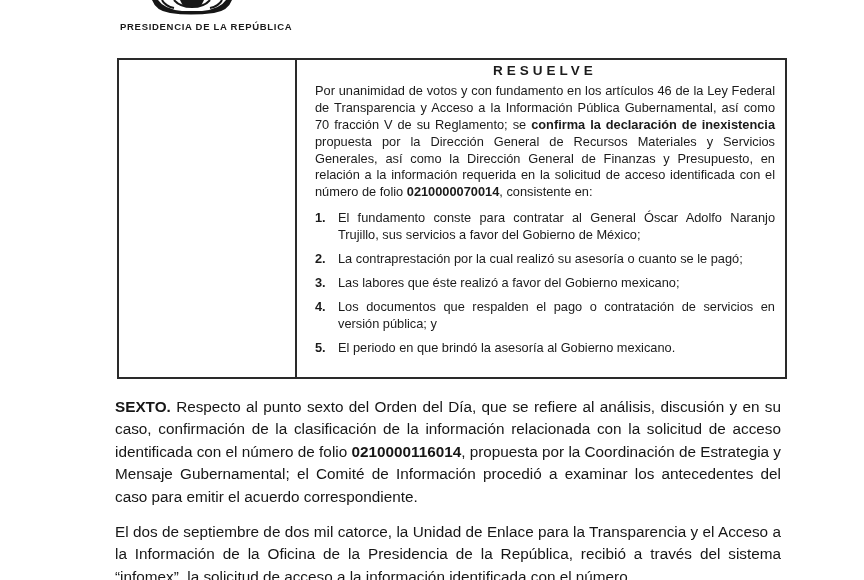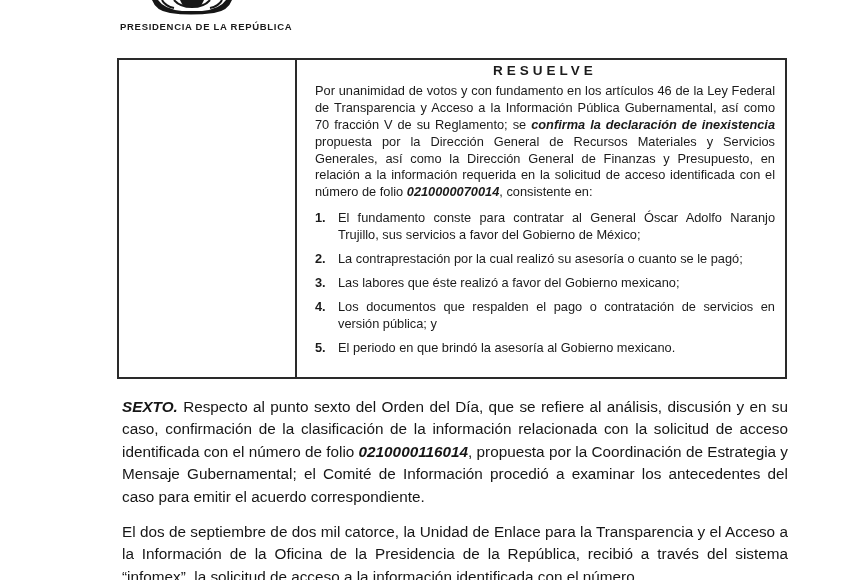--- a/index.html
+++ b/index.html
@@ -46,7 +46,7 @@
     margin-bottom: 3px;
   }
   .res-intro { text-align: justify; }
-  b, .bold { font-weight: bold; font-style: italic; }
+  b, .bold { font-weight: bold; }
 
   .res-list { margin-top: 9px; }
   .res-item { display: flex; margin-bottom: 7px; }

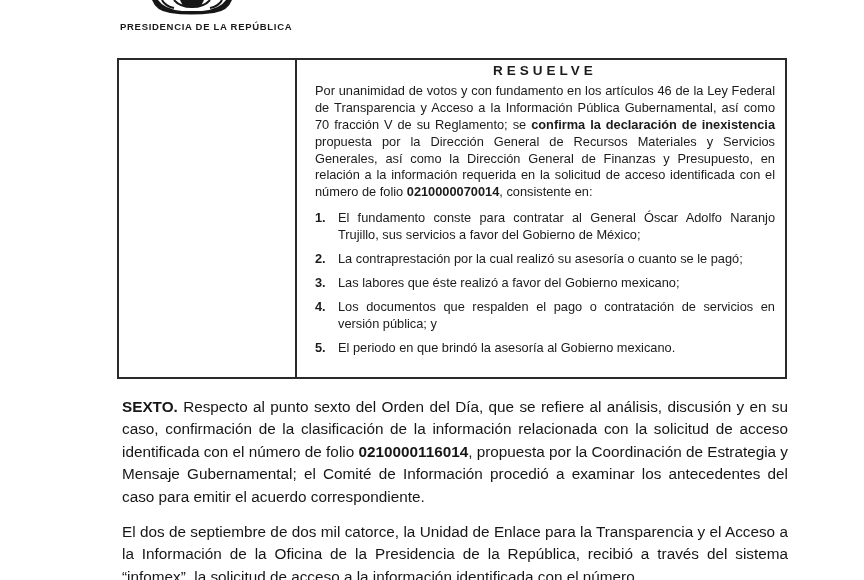--- a/index.html
+++ b/index.html
@@ -57,7 +57,7 @@
 
   
   .para {
-    position: absolute; left: 122px; width: 666px;
+    position: absolute; left: 115px; width: 666px;
     font-size: 15.3px; line-height: 22.4px;
     text-align: justify; color: #161616;
   }

